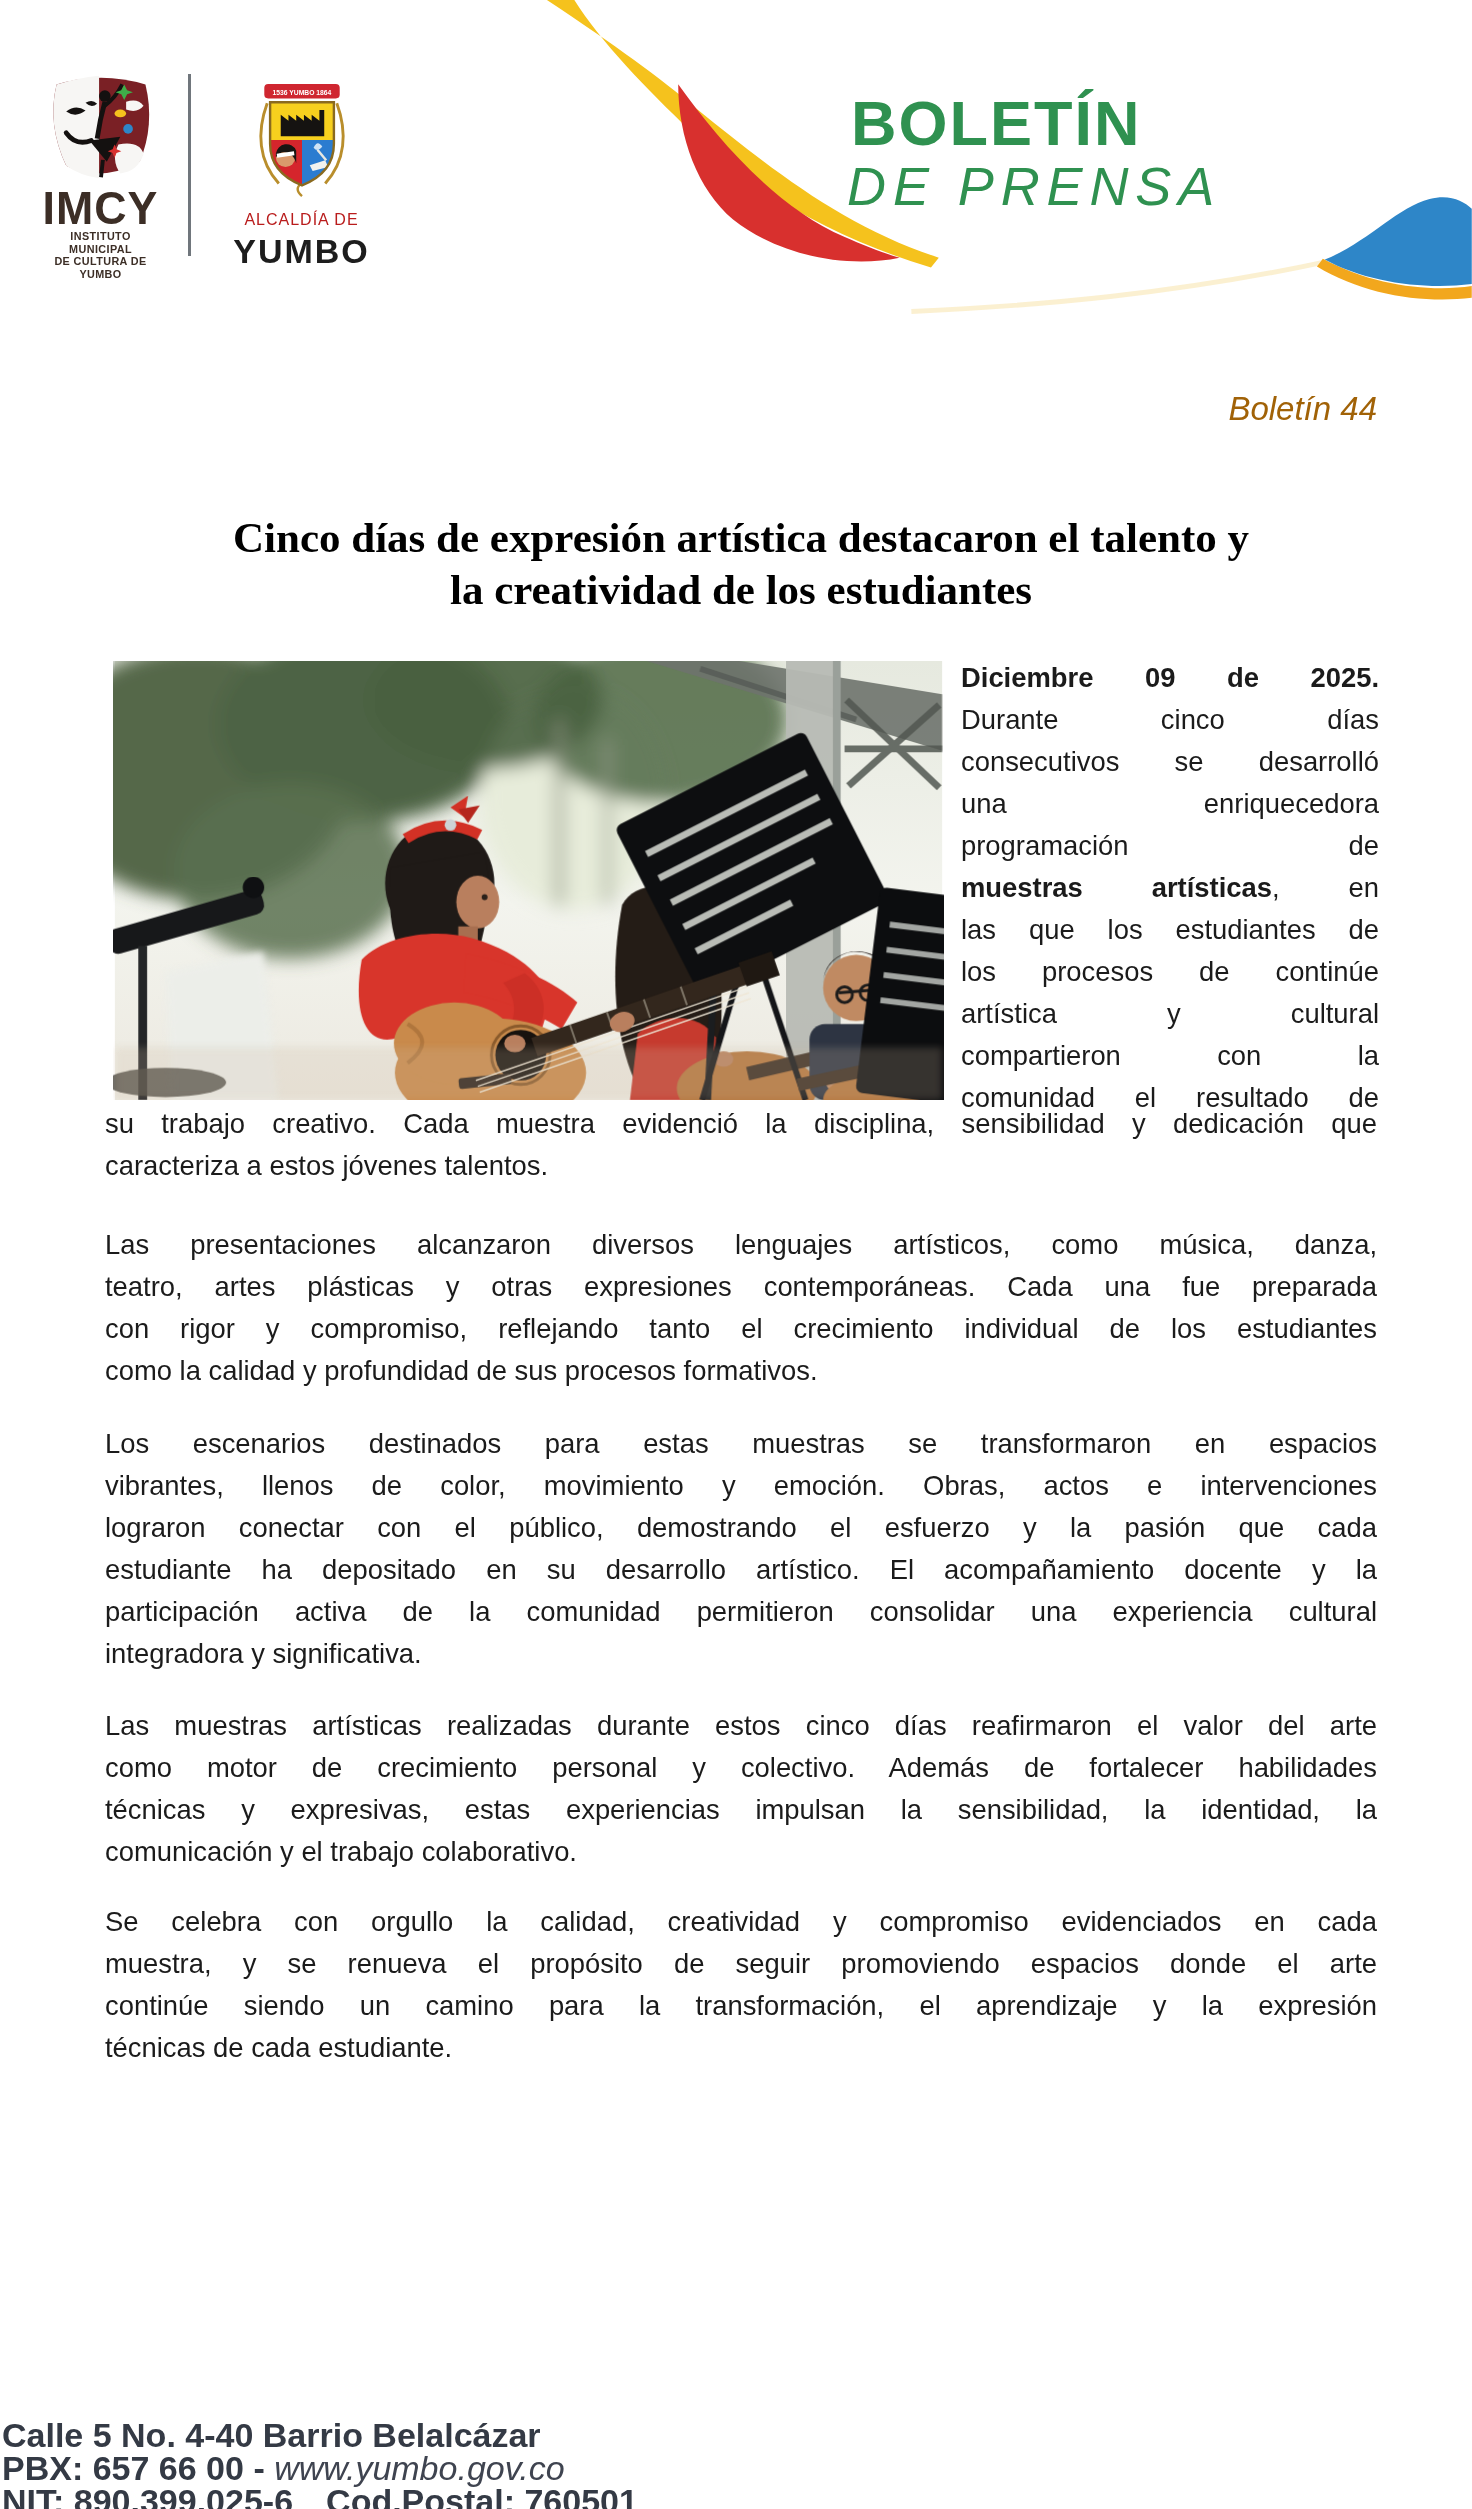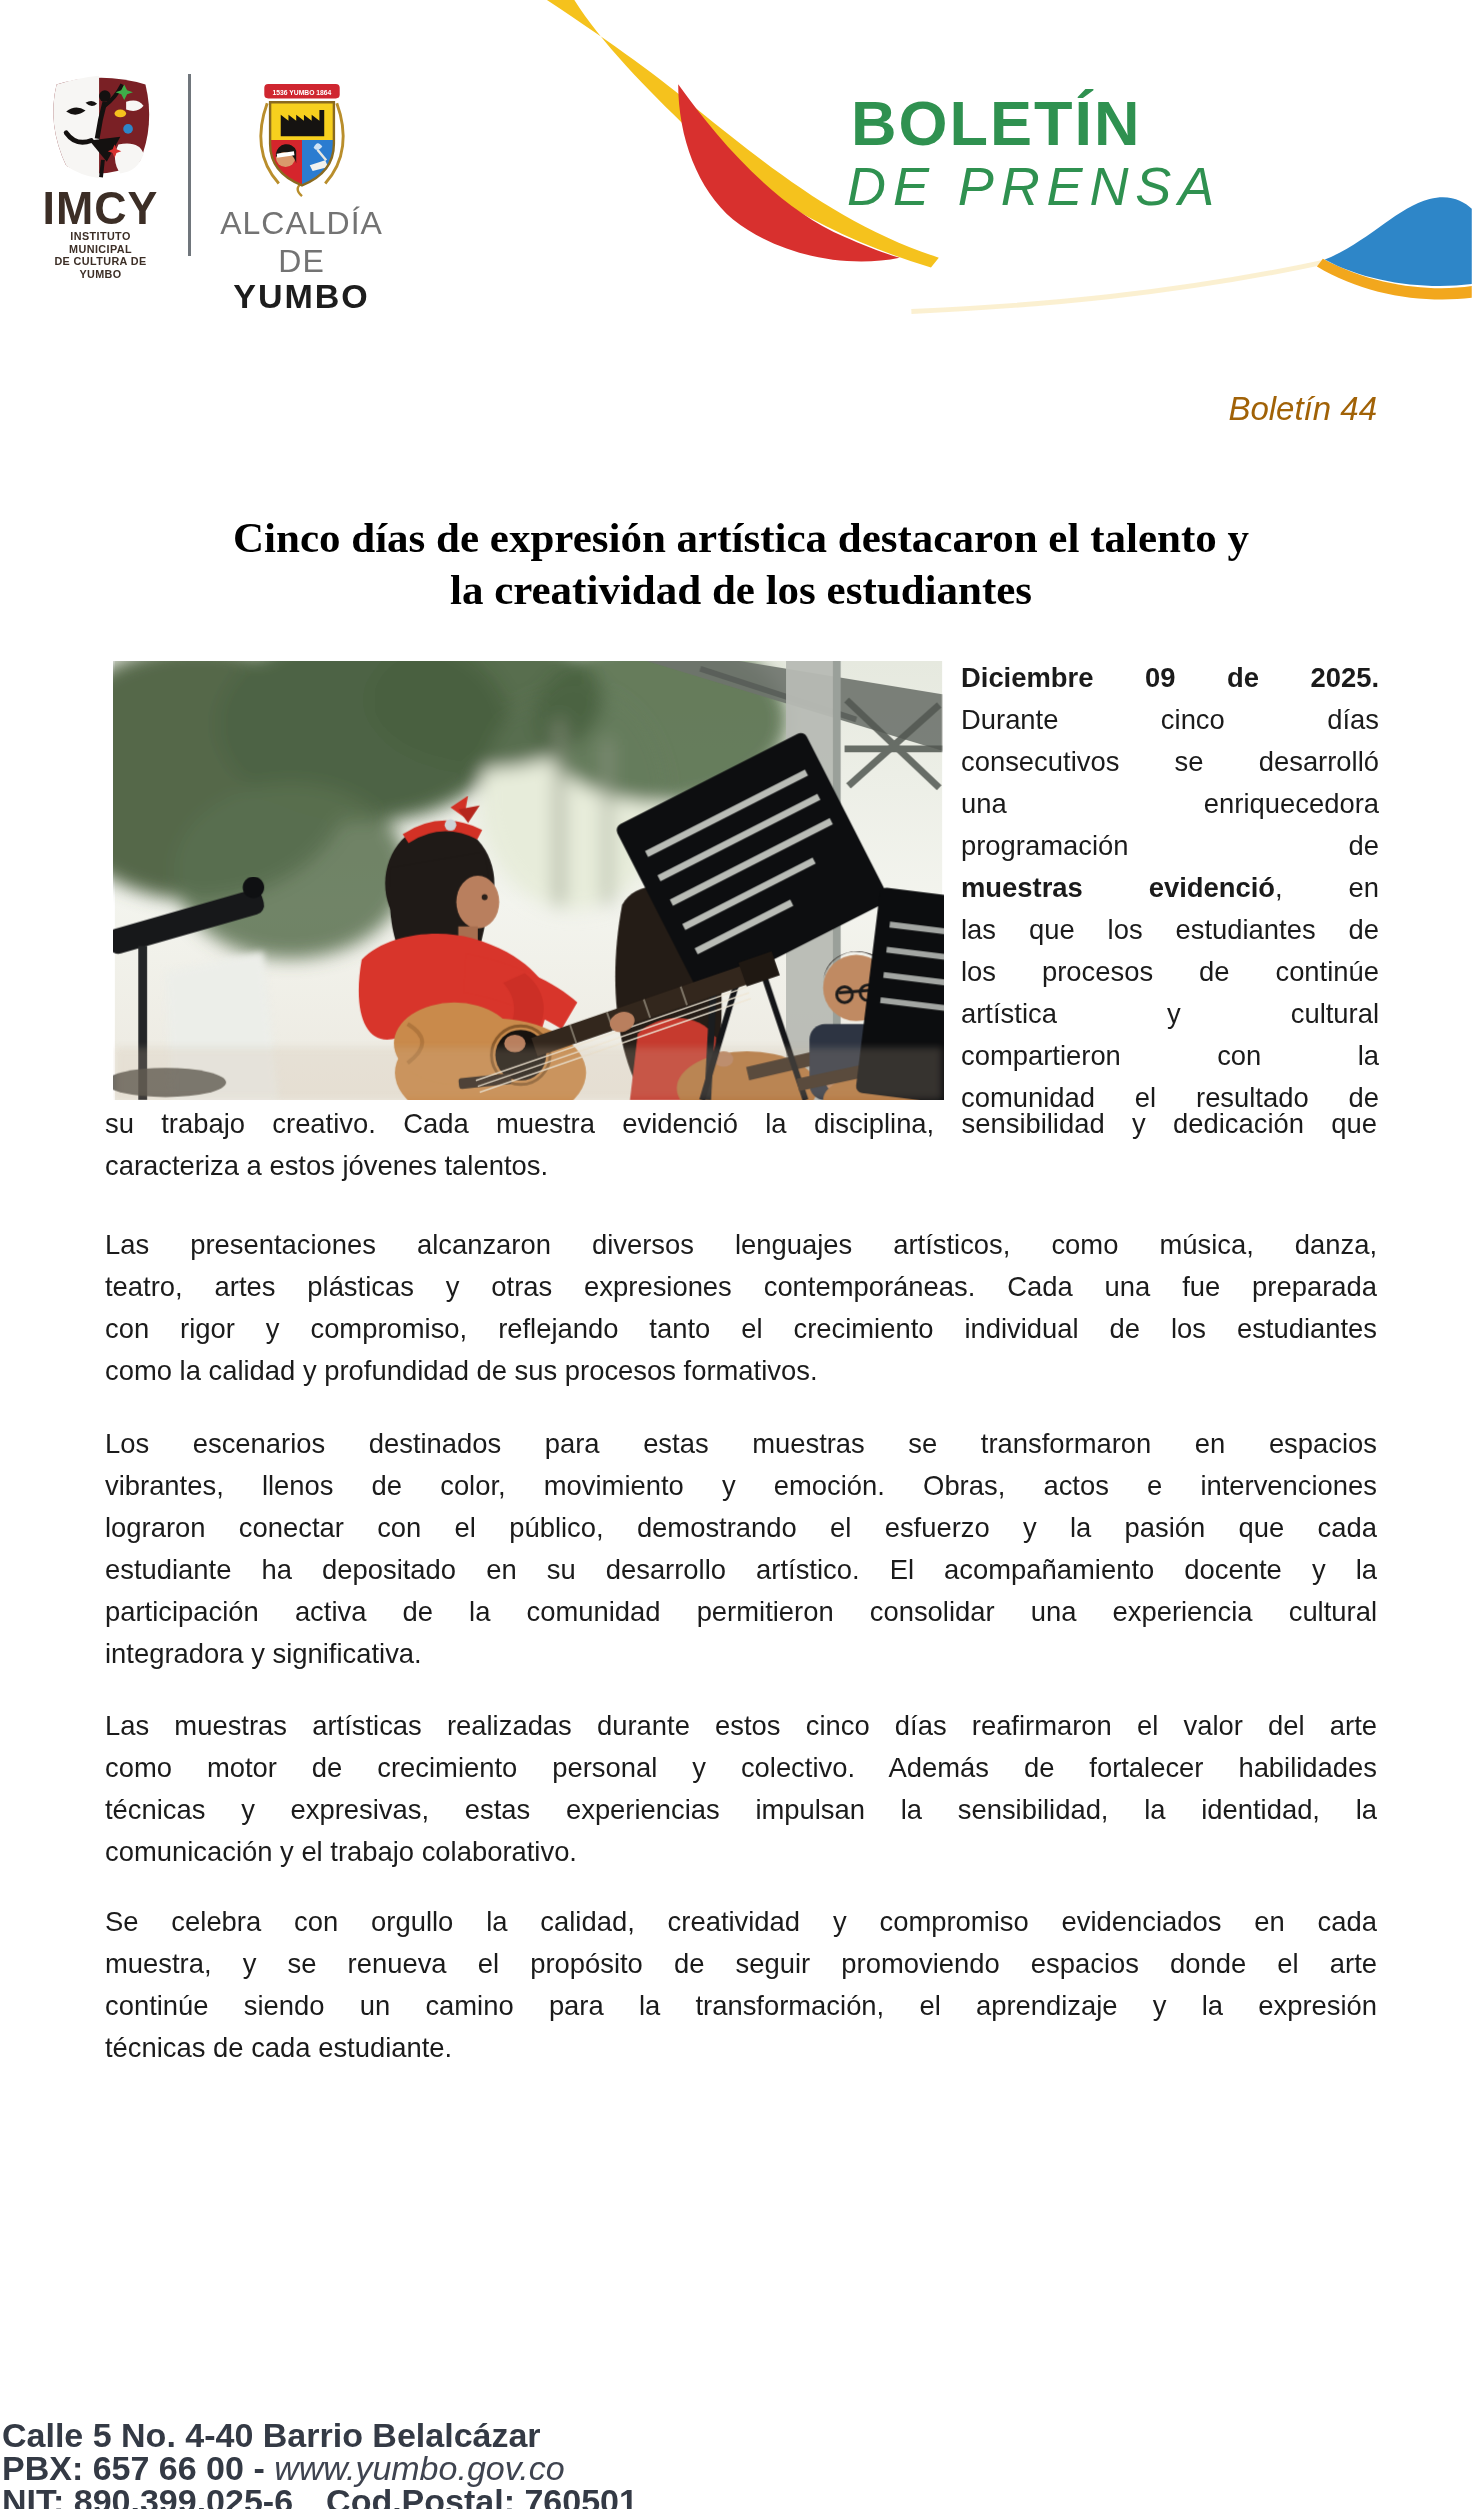--- a/index.html
+++ b/index.html
@@ -13,7 +13,7 @@
   .imcy-sub{font-size:10.8px;font-weight:bold;color:var(--brown);letter-spacing:0.4px;line-height:12.7px;}
   #header-divider{position:absolute;left:188px;top:74px;width:2.9px;height:182px;background:#70767c;}
   #alcaldia-logo{position:absolute;left:218px;top:82px;width:167px;text-align:center;}
-  #alcaldia-line1{font-size:32px;color:#737373;letter-spacing:1px;line-height:38px;margin-top:5.9px;}
+  #alcaldia-line1{font-size:16px;color:#b91c1c;letter-spacing:1px;line-height:31px;margin-top:5.9px;}
   #alcaldia-line2{font-size:34px;font-weight:bold;color:#1d1d1d;letter-spacing:2px;line-height:33px;}
   #boletin-word{position:absolute;left:851px;top:94px;color:var(--green);font-weight:800;font-size:63px;letter-spacing:2px;line-height:59px;}
   #prensa-word{position:absolute;left:847px;top:159px;color:var(--green);font-style:italic;font-weight:400;font-size:54px;letter-spacing:6.9px;line-height:55px;}

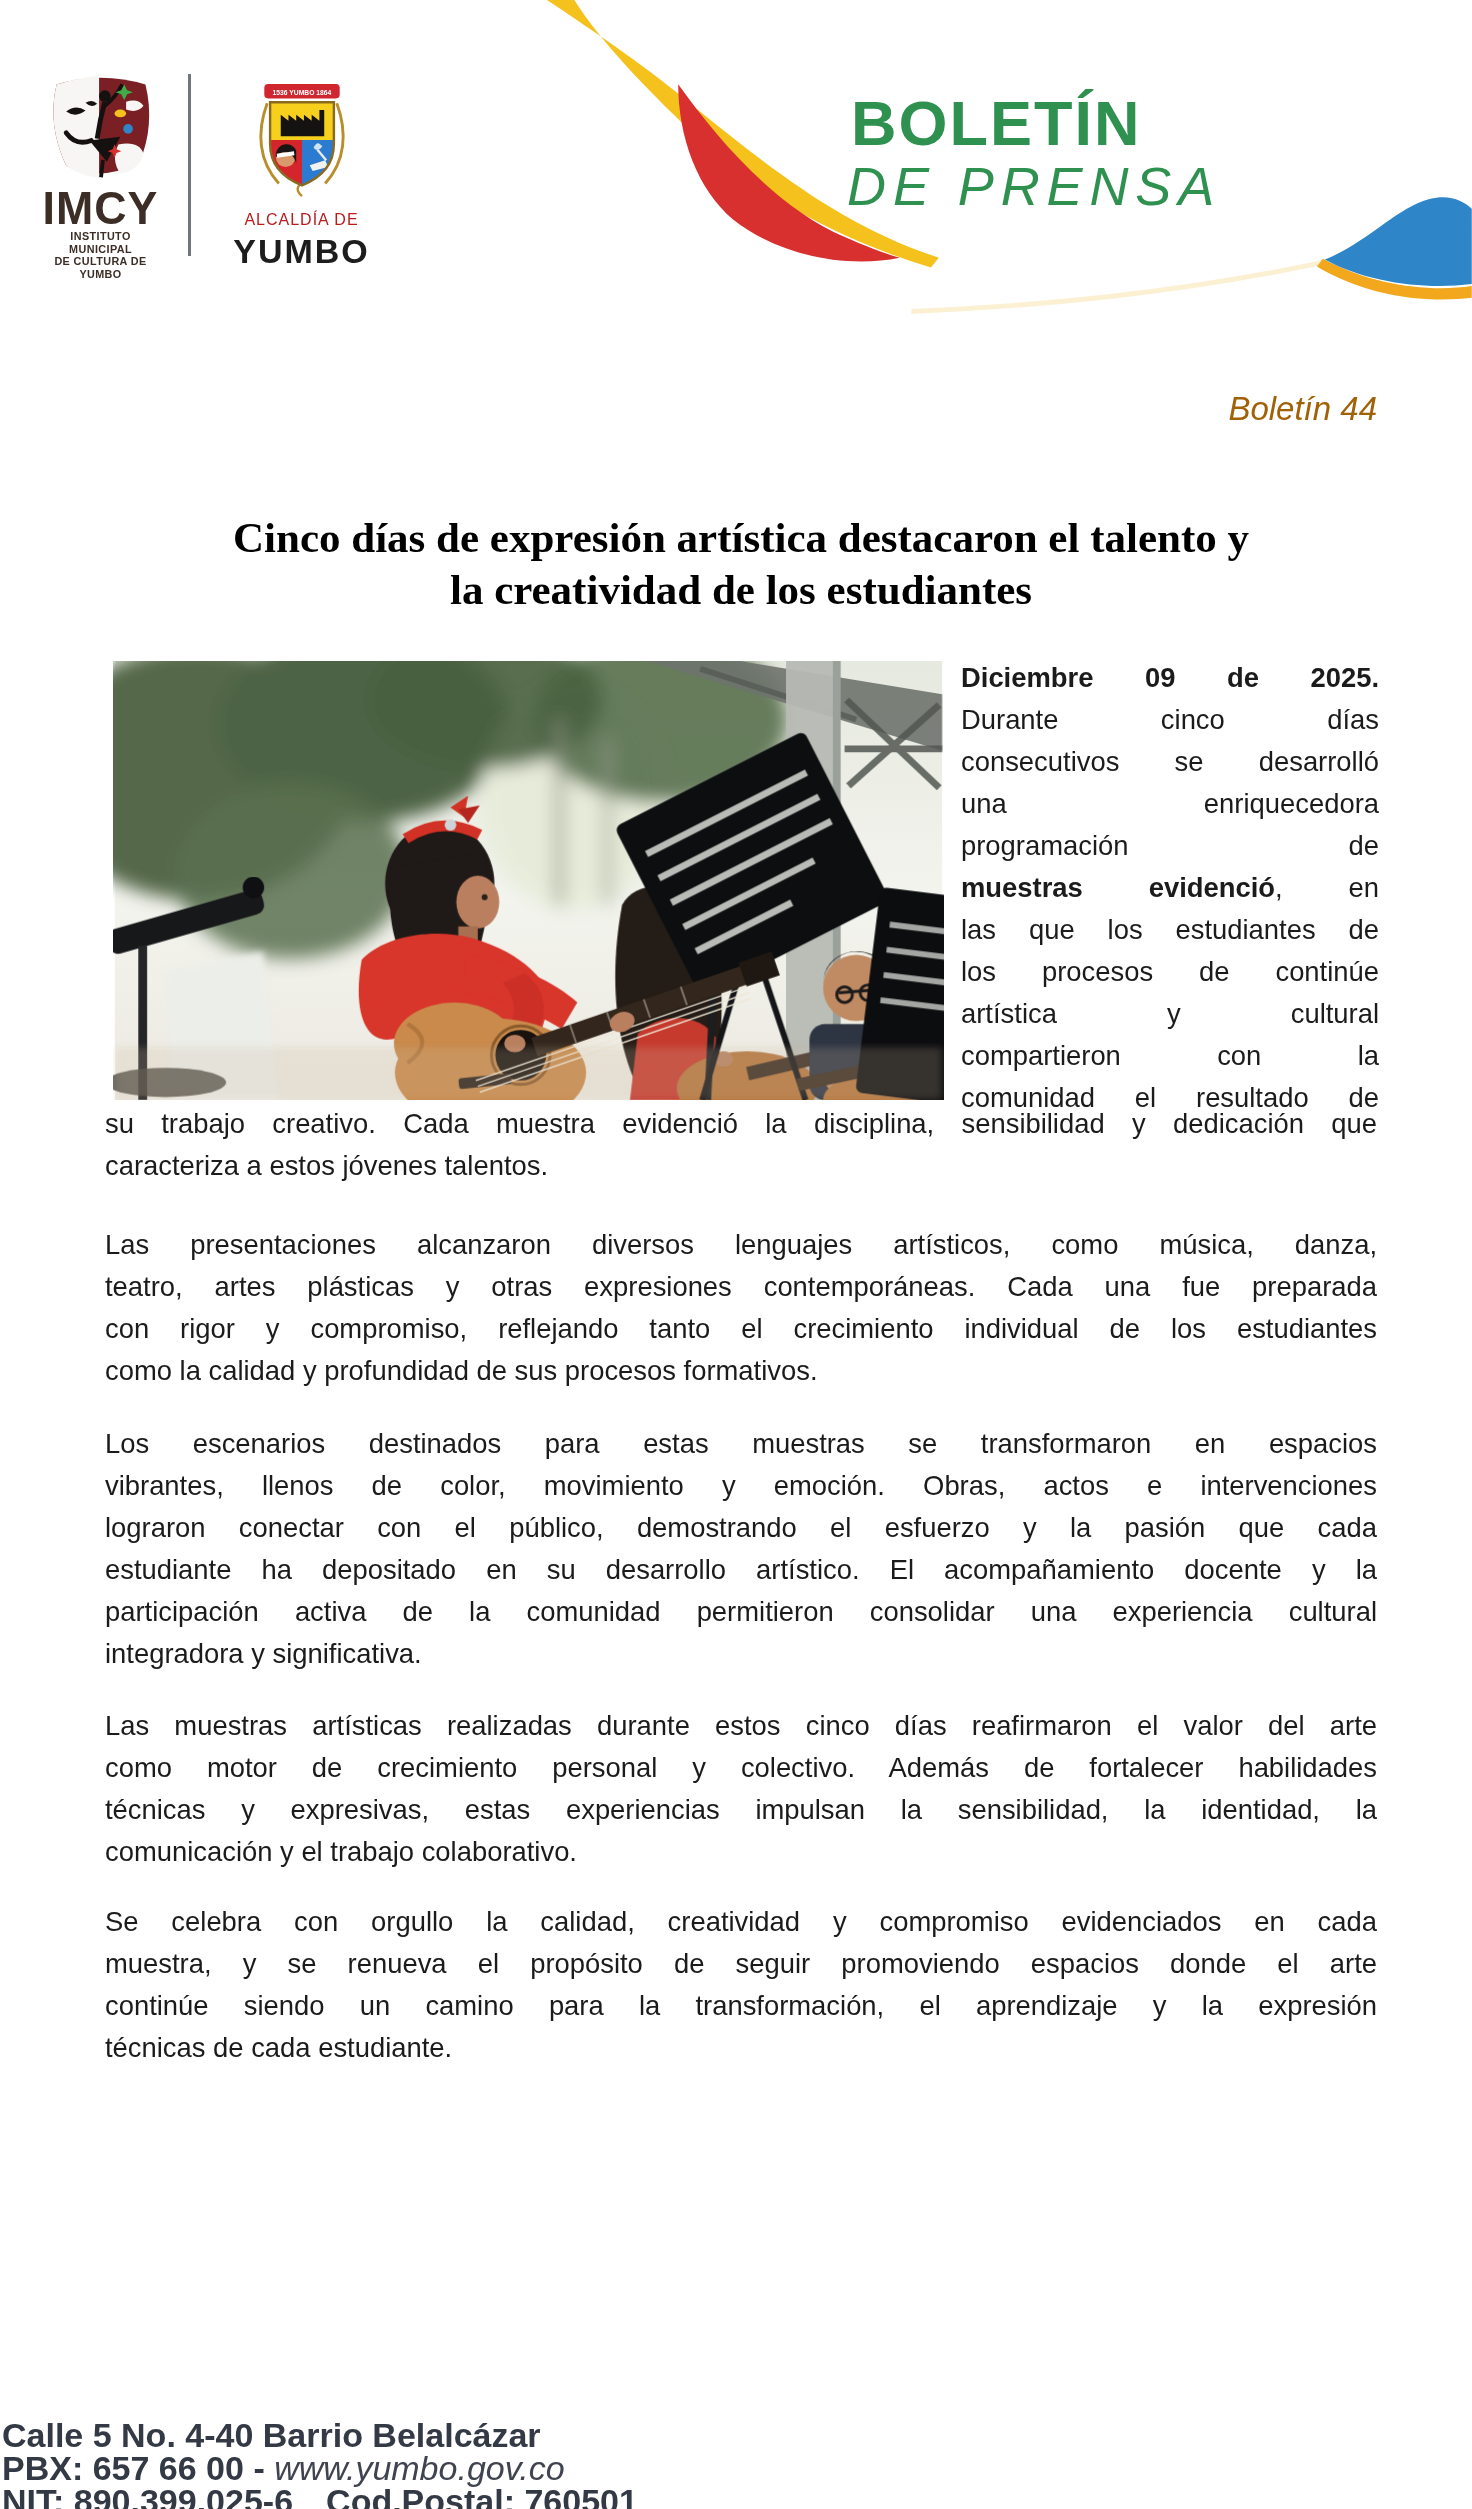--- a/index.html
+++ b/index.html
@@ -269,7 +269,7 @@
       <div class="bline j">consecutivos se desarrolló</div>
       <div class="bline j">una enriquecedora</div>
       <div class="bline j">programación de</div>
-      <div class="bline j"><b>muestras evidenció</b>, en</div>
+      <div class="bline j"><b>muestras artísticas</b>, en</div>
       <div class="bline j">las que los estudiantes de</div>
       <div class="bline j">los procesos de continúe</div>
       <div class="bline j">artística y cultural</div>

